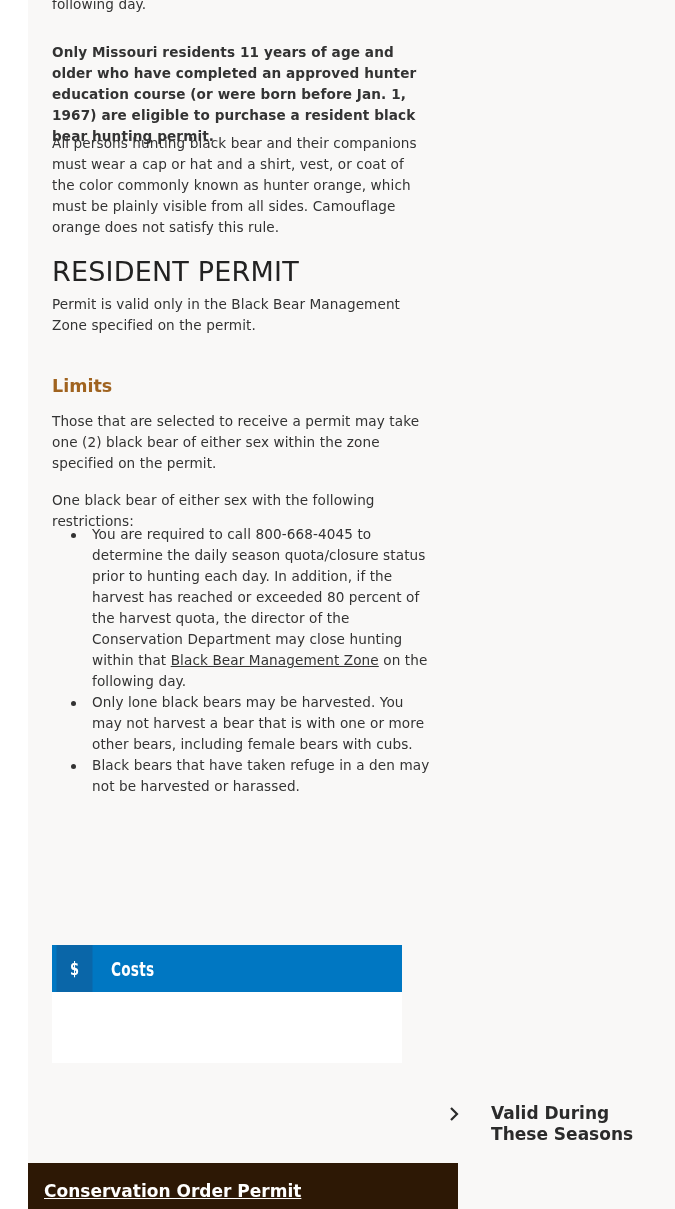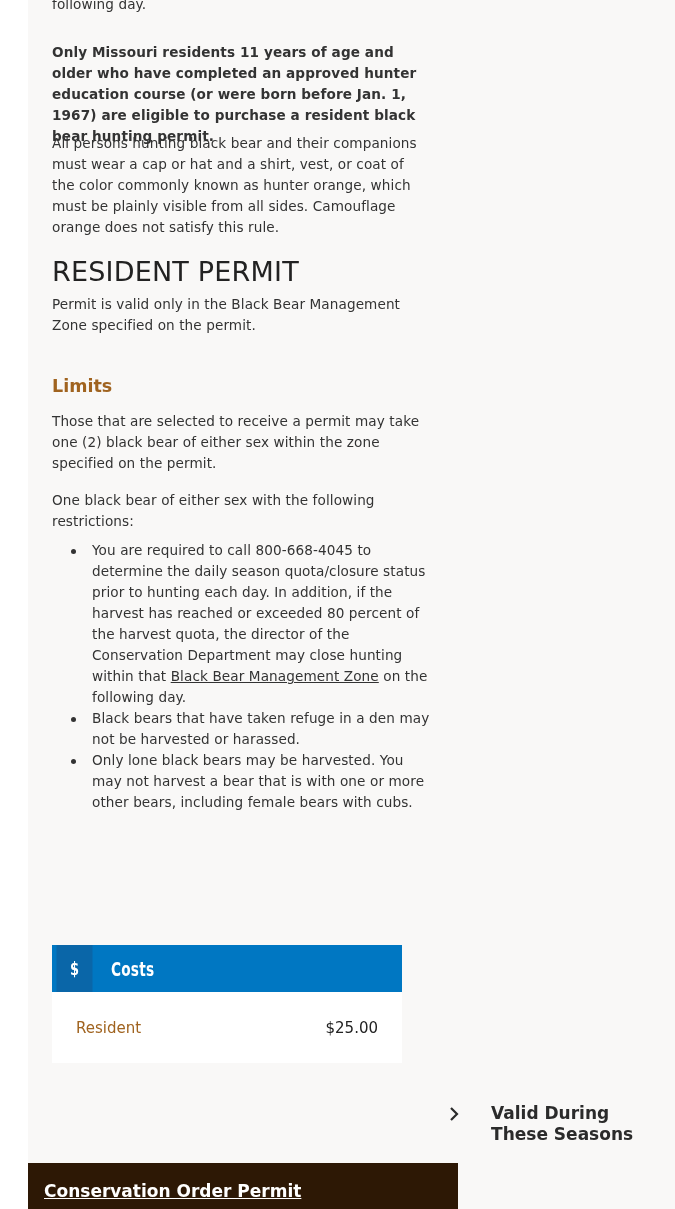--- a/index.html
+++ b/index.html
@@ -36,7 +36,7 @@
   .p5 { position: absolute; top: 411px; }
   .p6 { position: absolute; top: 490px; }
   .restrictions {
-    position: absolute; top: 540px; left: 0; width: 378px;
+    position: absolute; top: 524px; left: 0; width: 378px;
     margin: 0; padding: 0 0 0 40px; list-style: none; box-sizing: border-box;
   }
   .restrictions li {

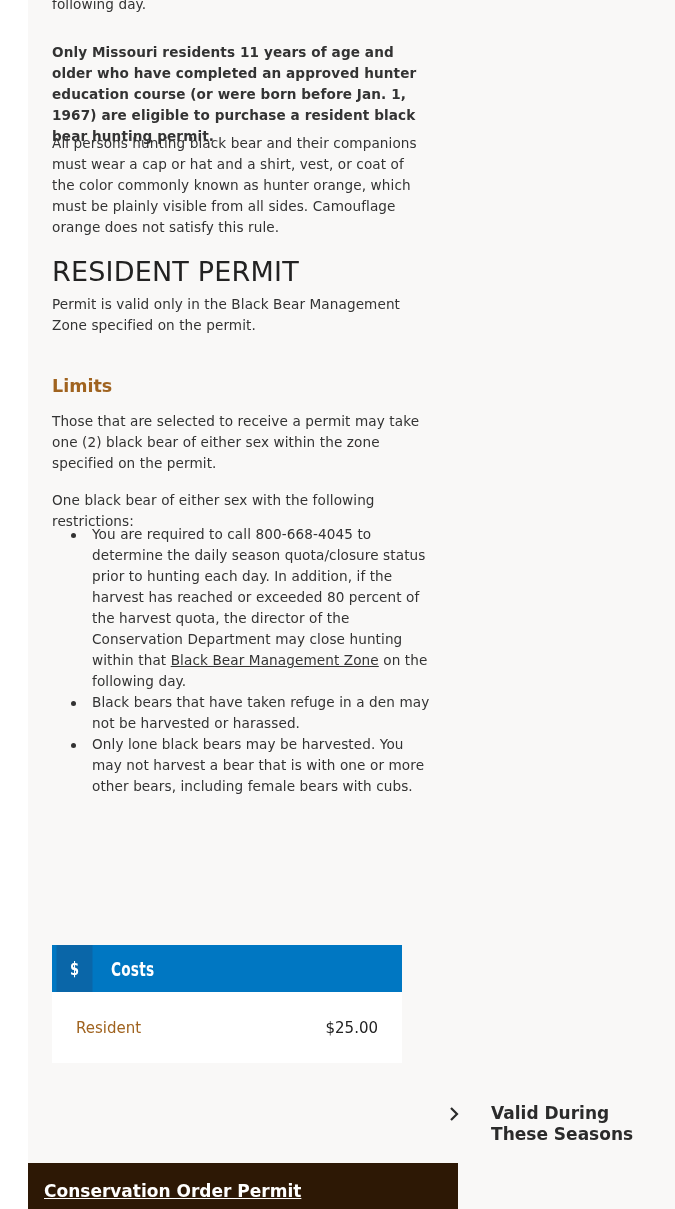--- a/index.html
+++ b/index.html
@@ -111,8 +111,8 @@
 
   <ul class="restrictions">
     <li><span>You are required to call 800-668-4045 to determine the daily season quota/closure status prior to hunting each day. In addition, if the harvest has reached or exceeded 80 percent of the harvest quota, the director of the Conservation Department may close hunting within that </span><a href="#">Black Bear Management Zone</a><span> on the following day.</span></li>
+    <li>Only lone black bears may be harvested. You may not harvest a bear that is with one or more other bears, including female bears with cubs.</li>
     <li>Black bears that have taken refuge in a den may not be harvested or harassed.</li>
-    <li>Only lone black bears may be harvested. You may not harvest a bear that is with one or more other bears, including female bears with cubs.</li>
   </ul>
 </div>
 

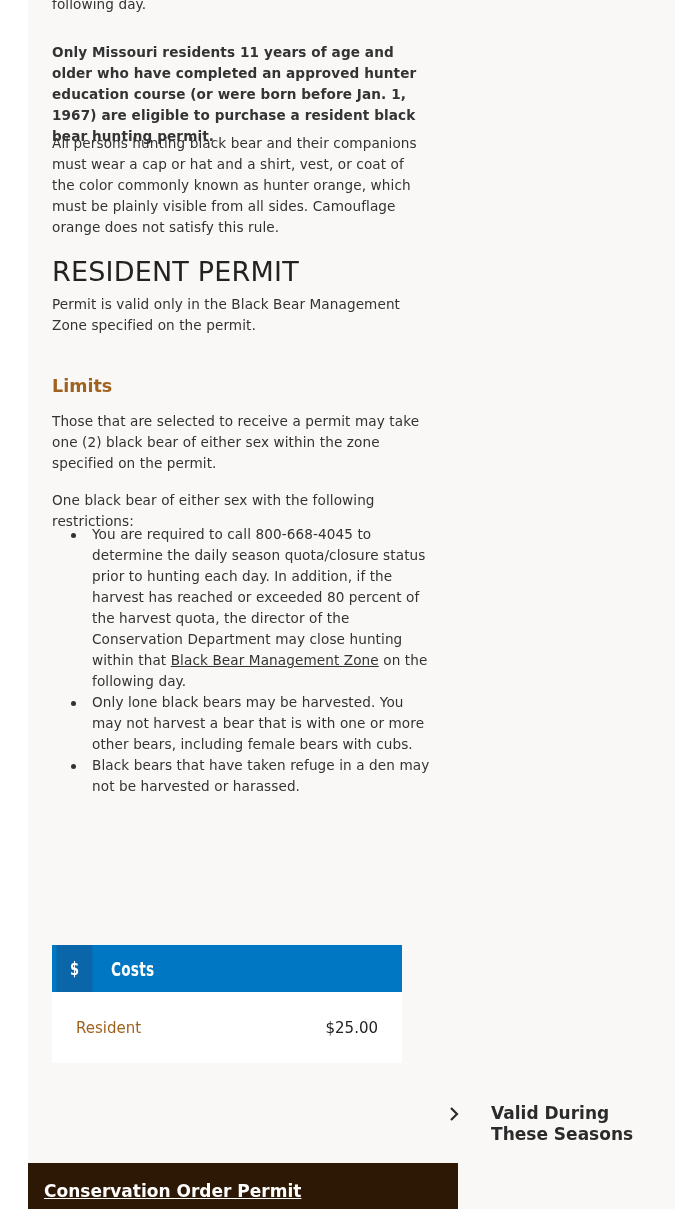--- a/index.html
+++ b/index.html
@@ -121,10 +121,6 @@
     <div class="costs-icon">$</div>
     <div class="costs-title">Costs</div>
   </div>
-  <div class="cost-row">
-    <span class="cost-label">Resident</span>
-    <span class="cost-value">$25.00</span>
-  </div>
 </div>
 
 <div class="seasons">

